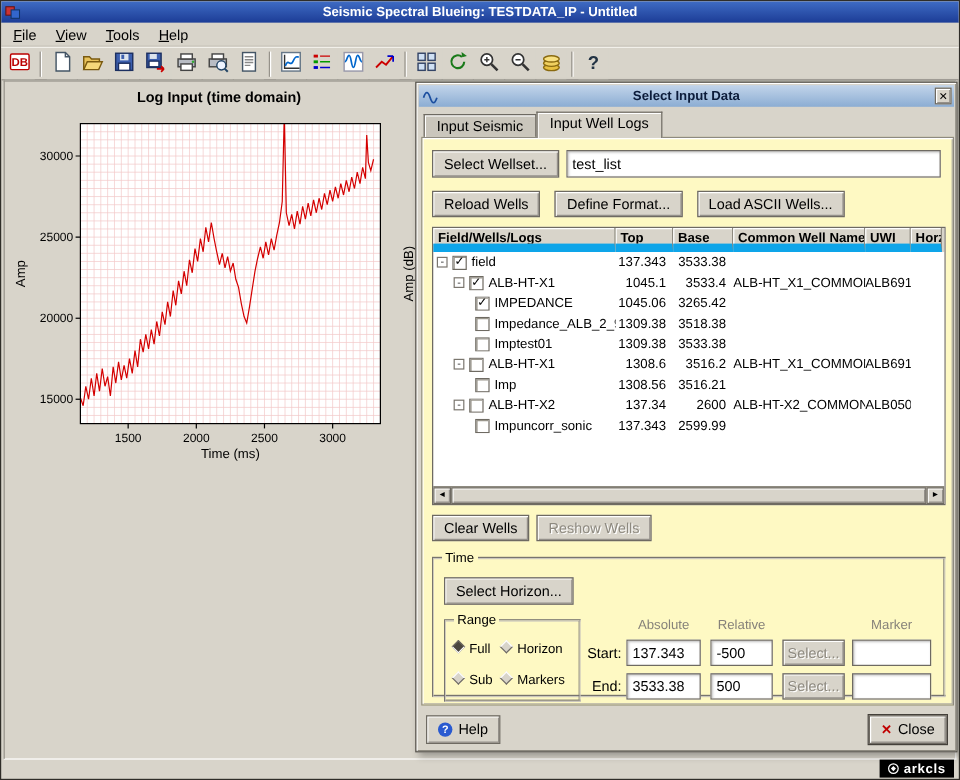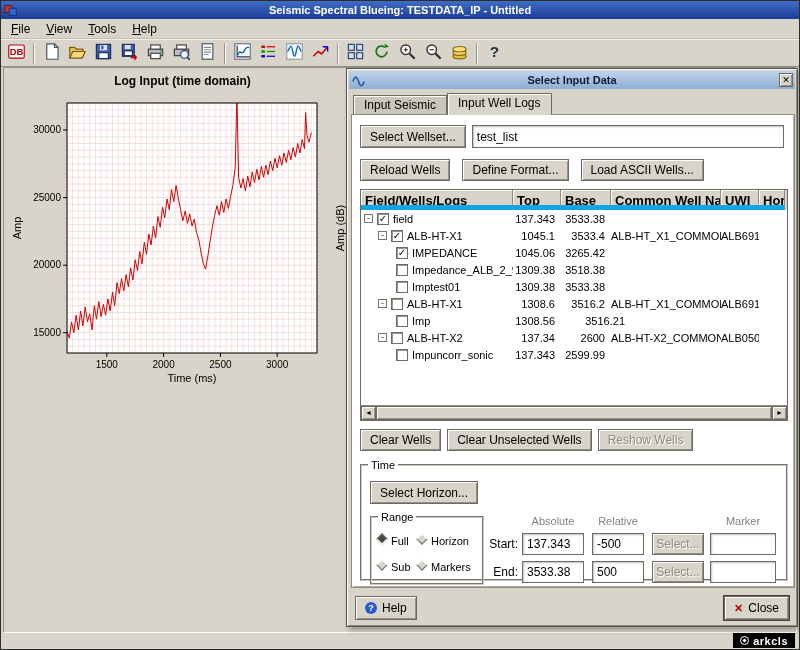--- a/index.html
+++ b/index.html
@@ -55,7 +55,7 @@
   .tab.inactive { background:#cac6bc; height:19px; }
   .tab.active { background:#d8d4ca; height:22px; padding-bottom:6px; margin-bottom:-1px; }
 
-  .tab-frame { position:absolute; top:45px; left:4px; width:444px; height:474px; background:#ffffff;
+  .tab-frame { position:absolute; top:45px; left:4px; width:444px; height:474px; background:#fef9c3;
     border:1px solid #8e8a80; box-shadow:inset 1px 1px 0 #ffffff, inset -1px -1px 0 #b2aea4; z-index:1; }
 
   .wsrow { position:absolute; left:8px; top:10px; right:10px; display:flex; gap:6px; }

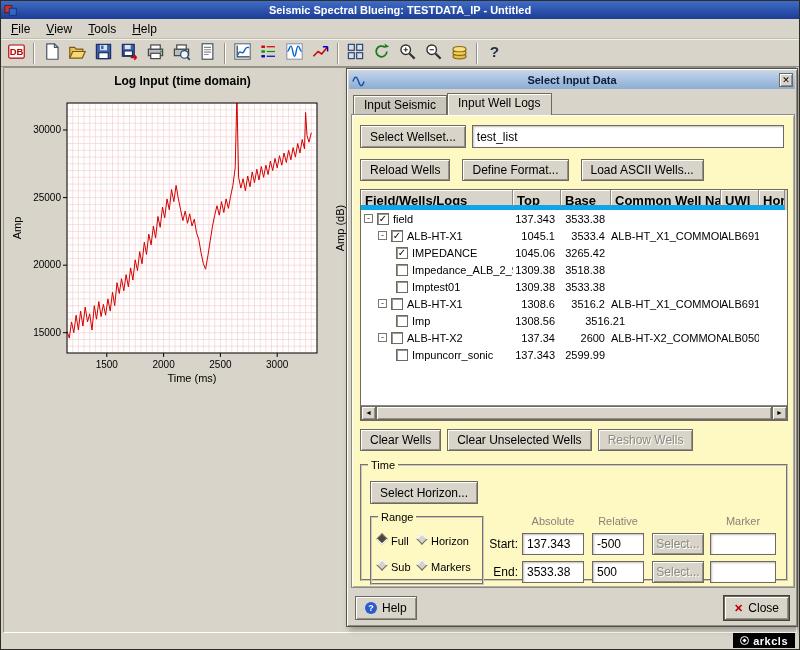--- a/index.html
+++ b/index.html
@@ -67,8 +67,8 @@
   .ttable { position:absolute; left:8px; top:74px; width:428px; height:232px; background:#fff;
     border:1px solid #6e6a62; box-shadow:inset 1px 1px 0 #8e8a80; overflow:hidden; }
   .thead { display:flex; height:20px; background:#d8d4ca; }
-  .th { flex:none; font-weight:bold; font-size:13px; padding:3px 4px; white-space:nowrap; overflow:hidden;
-    border-right:1px solid #8e8a80; border-bottom:5px solid #0ea5e9; box-shadow:inset 1px 1px 0 #fff; background:#d8d4ca; }
+  .th { flex:none; font-weight:bold; font-size:11px; padding:3px 4px; white-space:nowrap; overflow:hidden;
+    border-right:1px solid #8e8a80; border-bottom:7px solid #0ea5e9; box-shadow:inset 1px 1px 0 #fff; background:#d8d4ca; }
   .tbody { position:absolute; top:20px; left:0; right:0; bottom:15px; background:#fff; overflow:hidden; }
   .tr { display:flex; height:17px; align-items:center; font-size:11px; white-space:nowrap; }
   .td { flex:none; overflow:hidden; white-space:nowrap; }

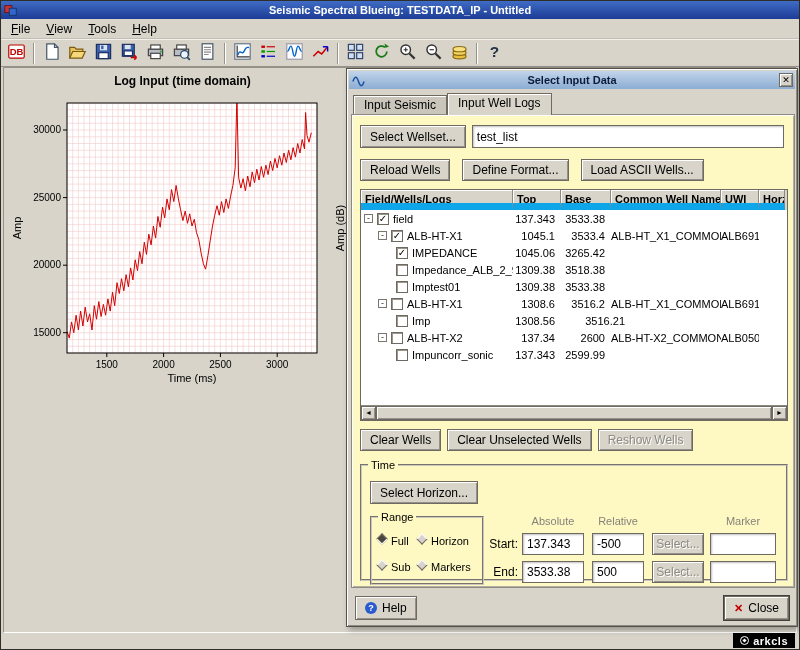--- a/index.html
+++ b/index.html
@@ -498,7 +498,7 @@
                   <span>Imp</span>
                 </div>
                 <div class="td num" style="width: 48px;">1308.56</div>
-                <div class="td num" style="width: 50px; margin-left: 20px;">3516.21</div>
+                <div class="td num" style="width: 50px;">3516.21</div>
                 <div class="td " style="width: 110px;"></div>
                 <div class="td " style="width: 38px;"></div>
                 <div class="td " style="width: 26px;"></div>

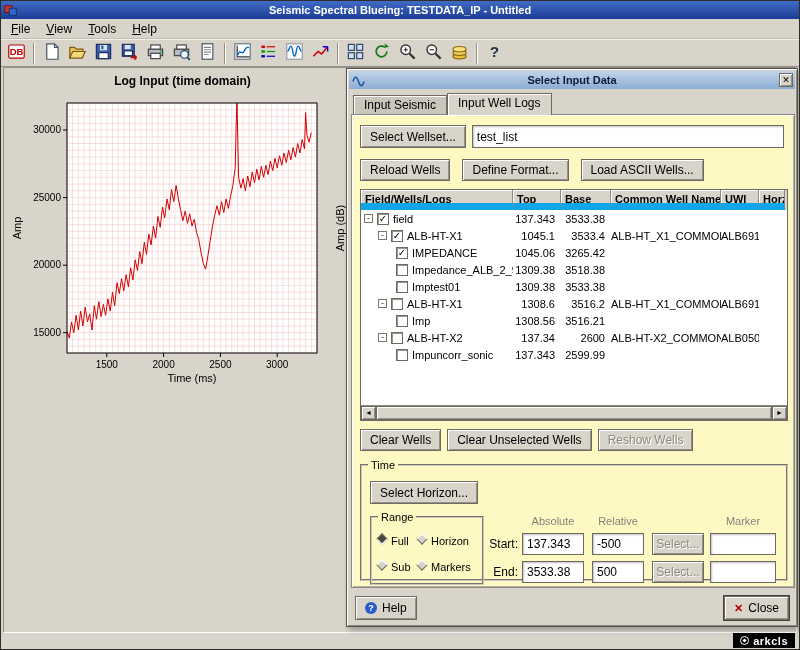--- a/index.html
+++ b/index.html
@@ -536,7 +536,6 @@
 
         <div class="actions" id="actions">
             <button class="btn">Clear Wells</button>
-            <button class="btn">Clear Unselected Wells</button>
             <button class="btn disabled">Reshow Wells</button>
           </div>
 

